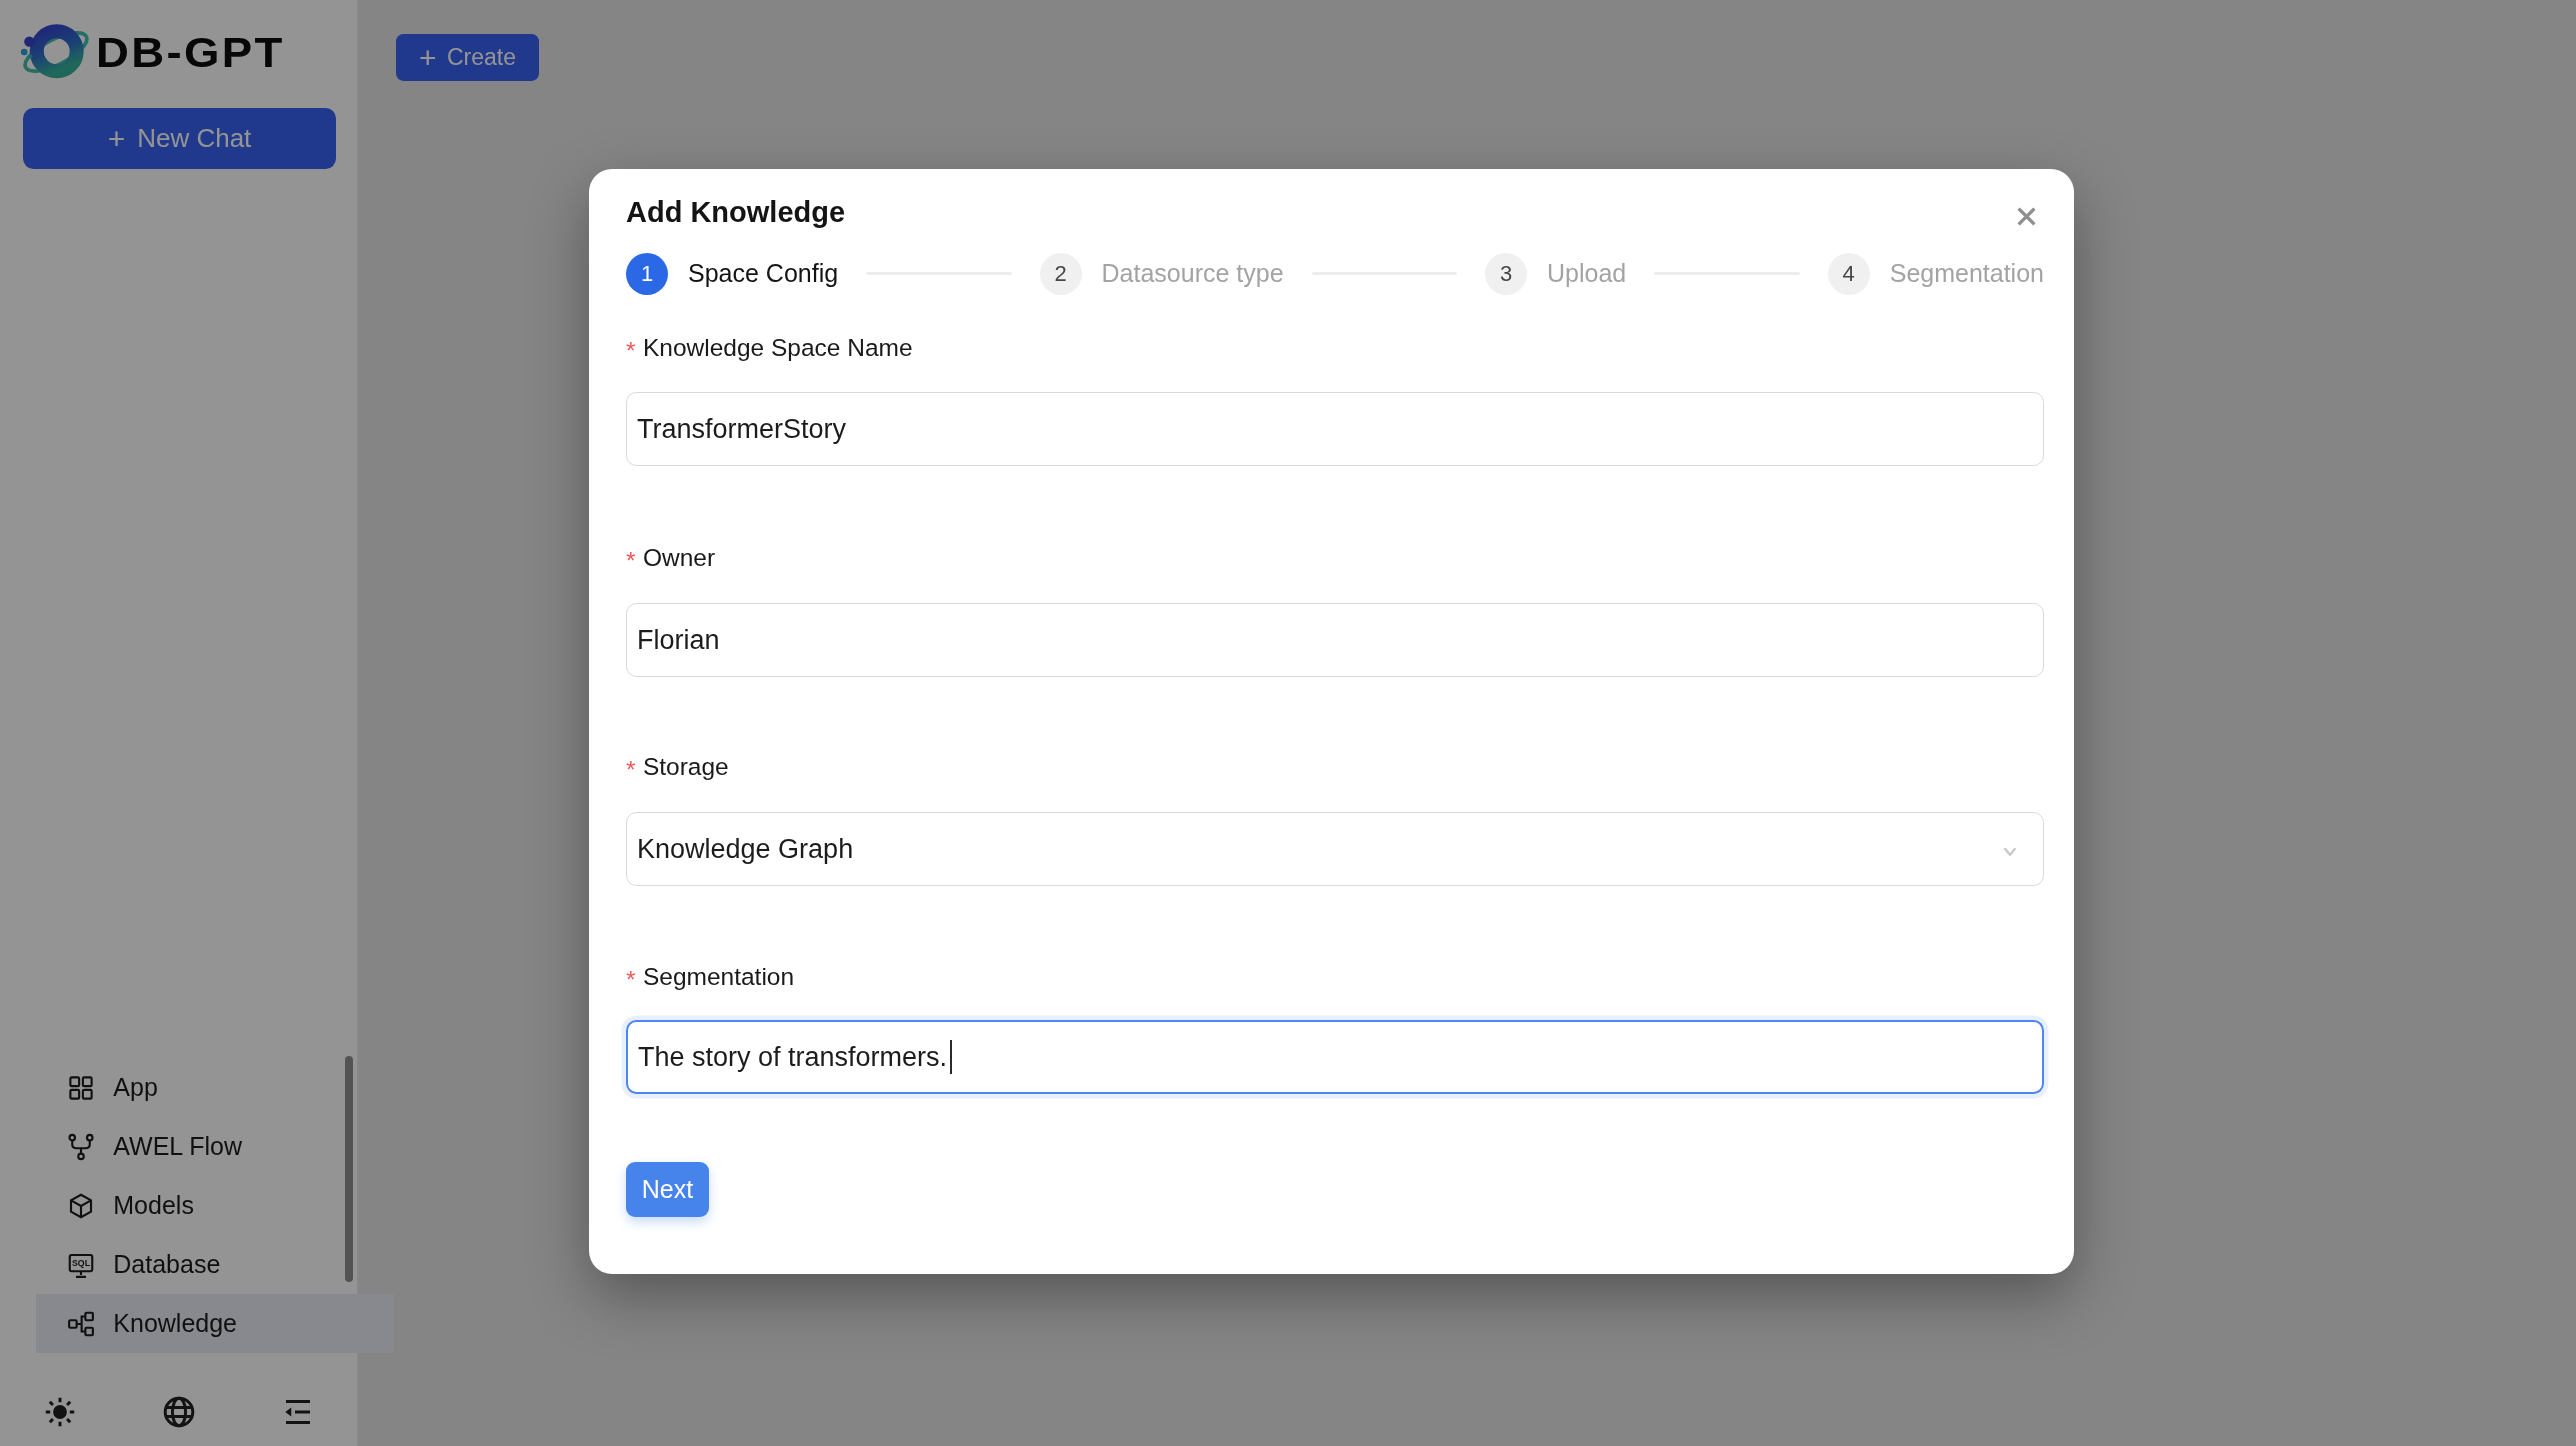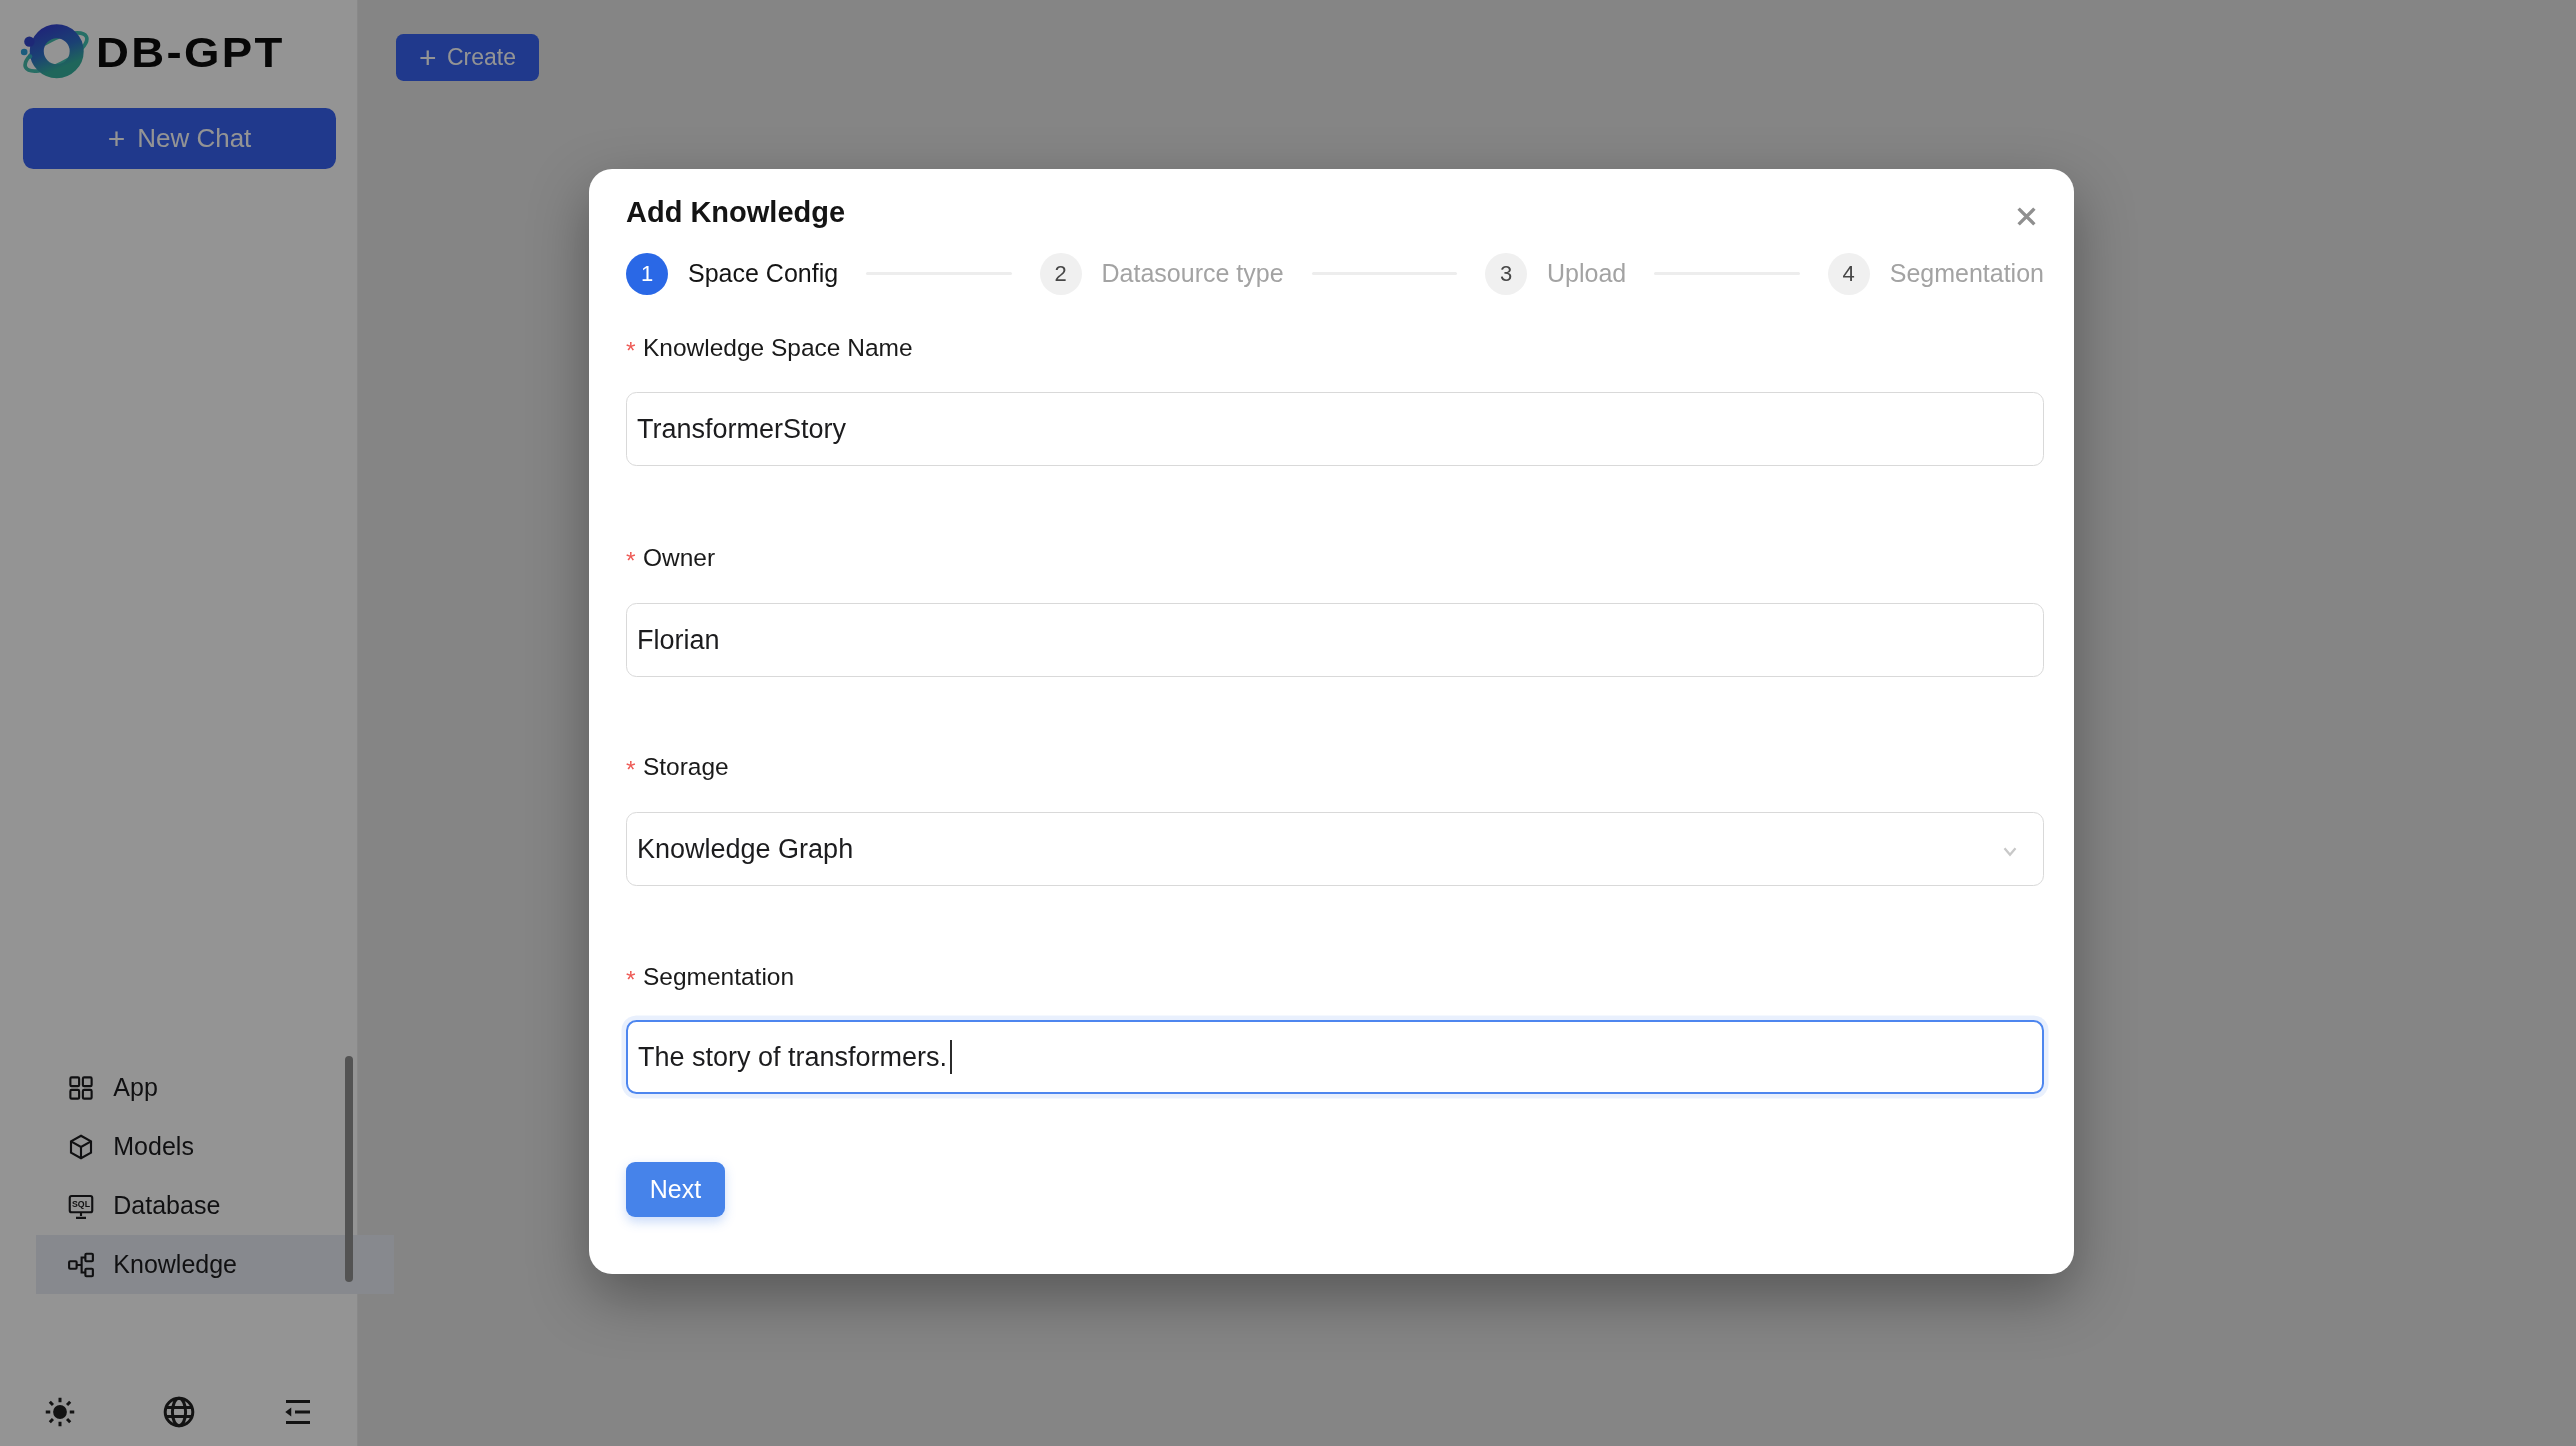--- a/index.html
+++ b/index.html
@@ -112,6 +112,17 @@
       <div class="nav-item">
         <span class="nav-icon">
           <svg viewBox="0 0 24 24">
+              <circle cx="5" cy="4.5" r="2.2"></circle>
+              <circle cx="19" cy="4.5" r="2.2"></circle>
+              <circle cx="12" cy="19.5" r="2.2"></circle>
+              <path d="M5 6.7 V10 q0 3 3.5 3 h7 q3.5 0 3.5 -3 V6.7 M12 13 v4.3"></path>
+            </svg>
+        </span>
+        <span>AWEL Flow</span>
+      </div>
+      <div class="nav-item">
+        <span class="nav-icon">
+          <svg viewBox="0 0 24 24">
               <path d="M12 3 L20 7.5 V16.5 L12 21 L4 16.5 V7.5 Z"></path>
               <path d="M4 7.5 L12 12 L20 7.5 M12 12 V21"></path>
             </svg>

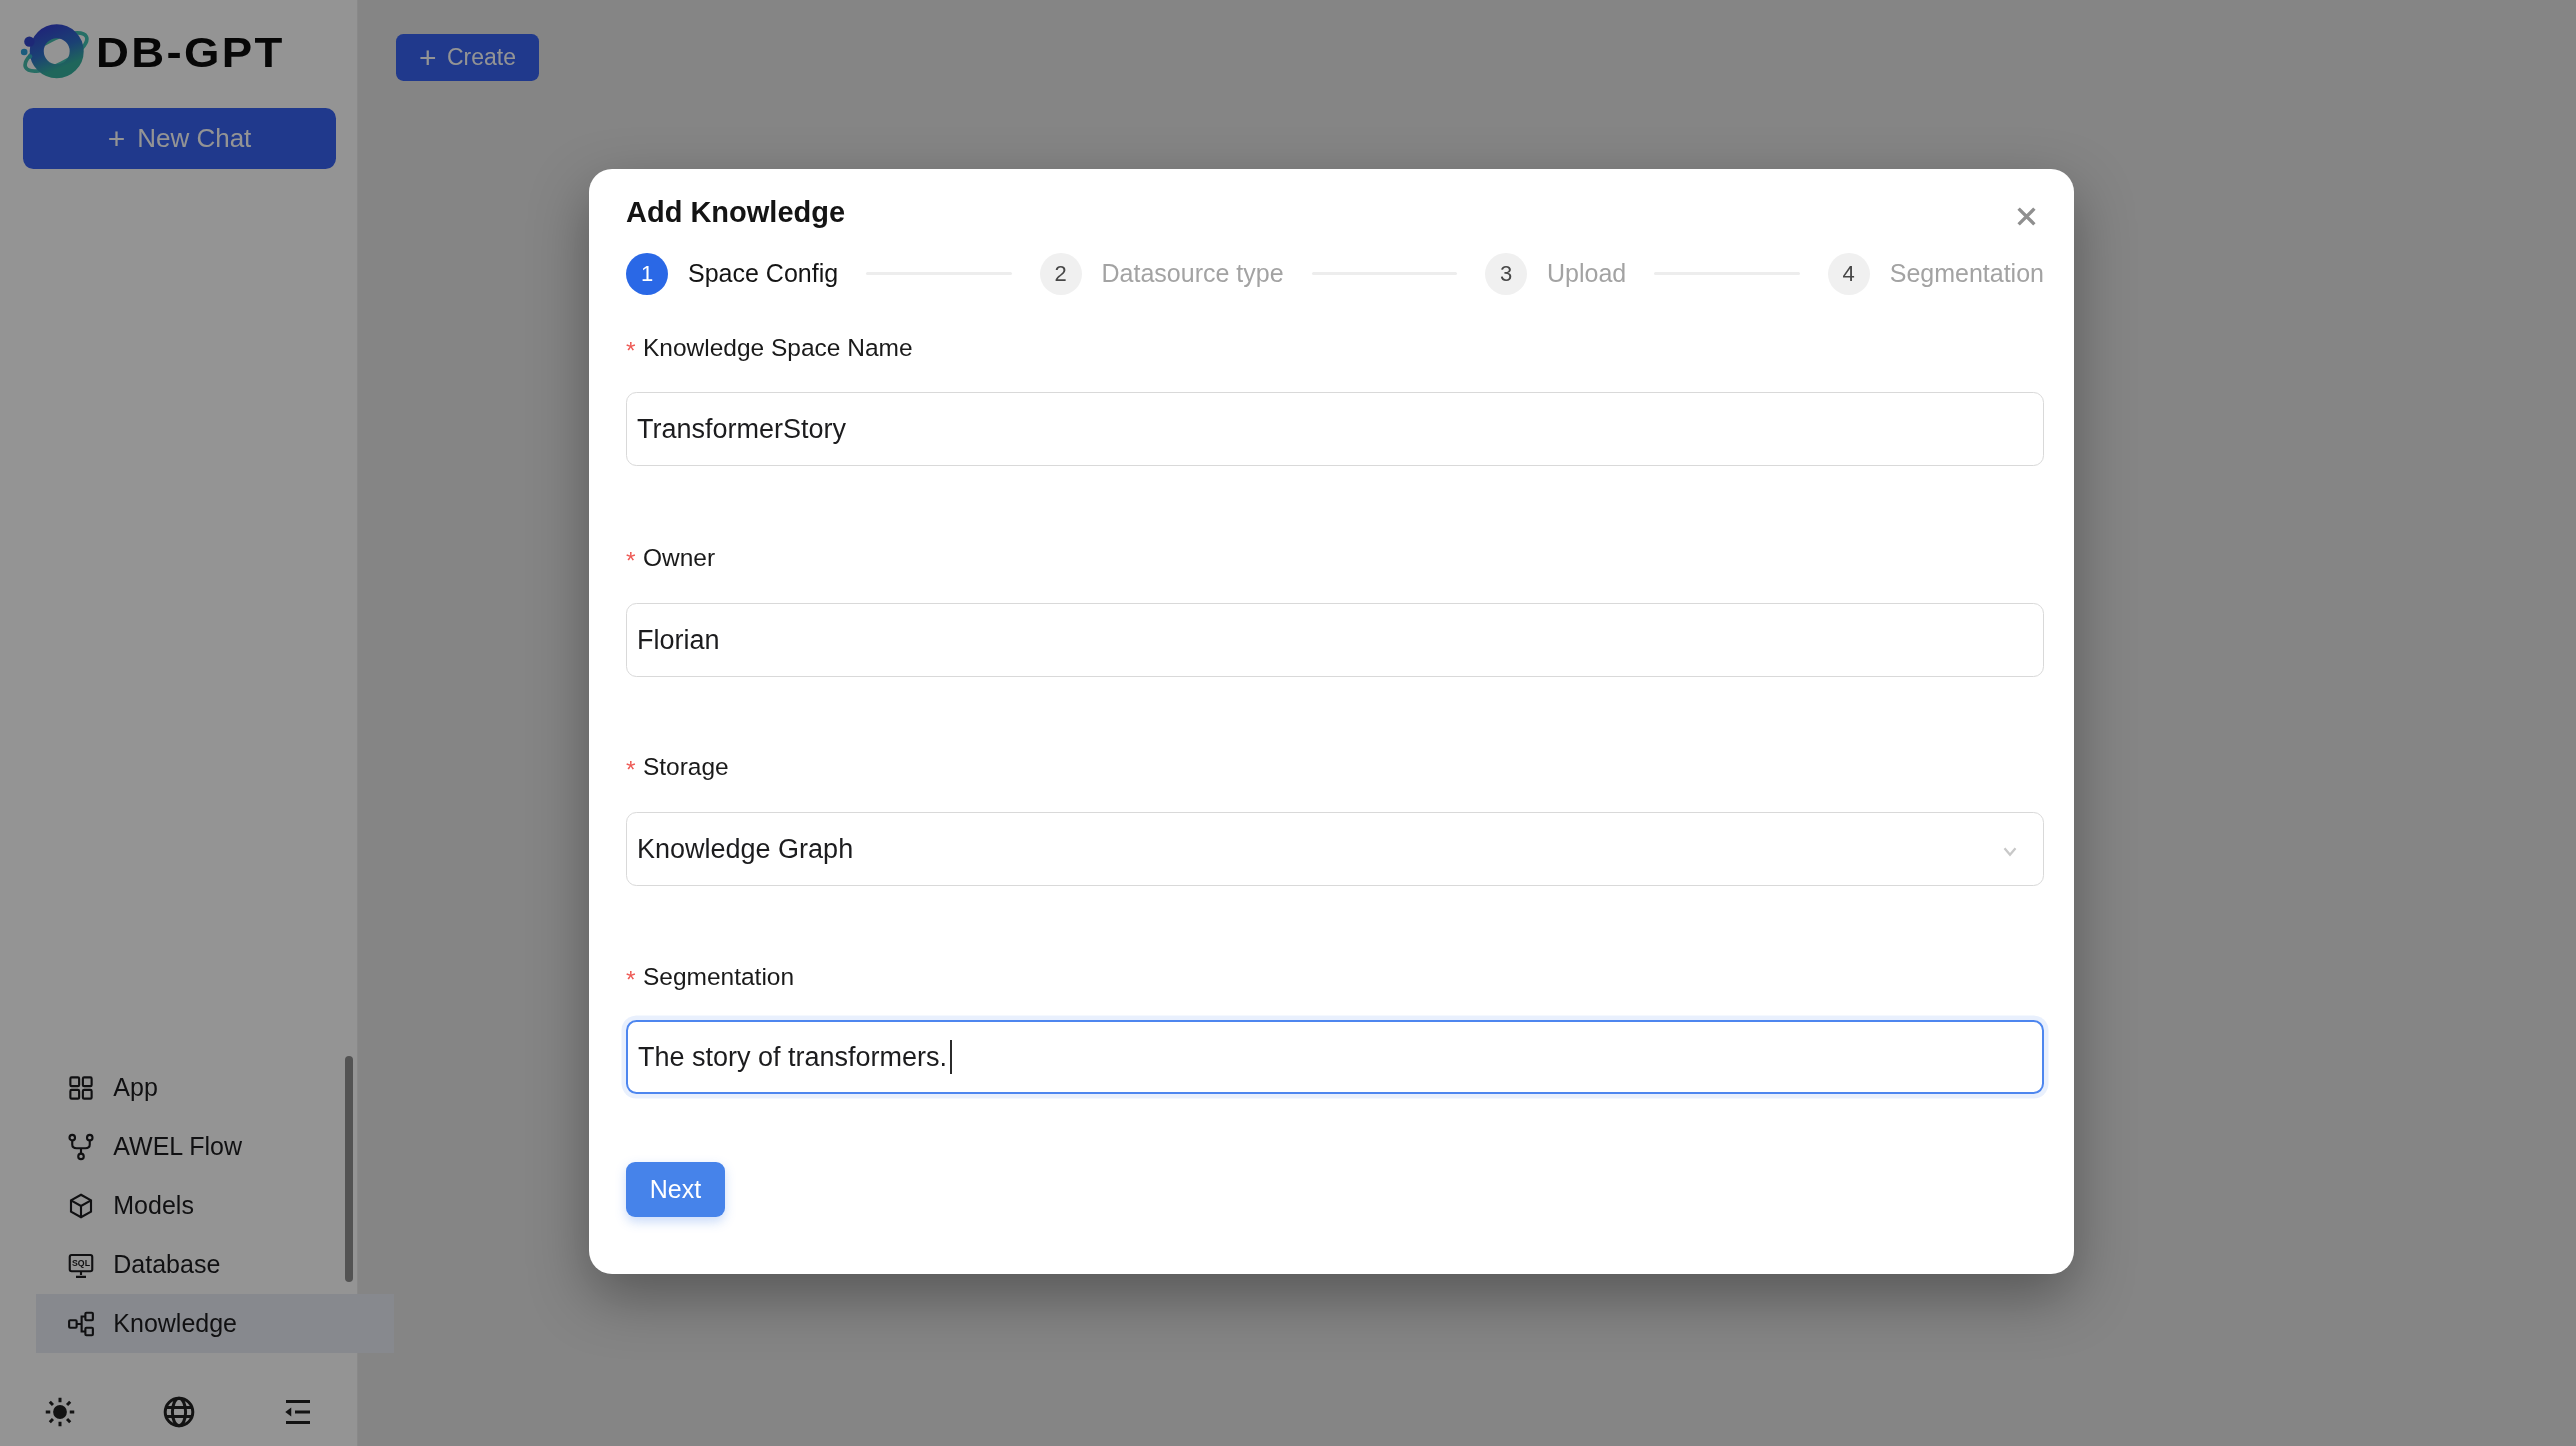--- a/index.html
+++ b/index.html
@@ -55,7 +55,7 @@
   .chevron svg { width:22px; height:22px; stroke:#c8c8c8; stroke-width:2.5; fill:none; }
   .caret { display:inline-block; width:2.2px; height:34px; background:#2b2b2b; margin-left:3px; }
 
-  .next-btn { position:absolute; left:37px; top:993px; width:99px; height:55px; background:#4683ea; border:none; border-radius:9px; color:#ffffff; font-size:25px; display:flex; align-items:center; justify-content:center; cursor:pointer; box-shadow:0 4.5px 10.4px rgba(70,131,234,0.28); }
+  .next-btn { position:absolute; left:37px; top:993px; width:83px; height:55px; background:#4683ea; border:none; border-radius:9px; color:#ffffff; font-size:25px; display:flex; align-items:center; justify-content:center; cursor:pointer; box-shadow:0 4.5px 10.4px rgba(70,131,234,0.28); }
 
   .lbl1 { top:165px; } .in1 { top:223px; }
   .lbl2 { top:375px; } .in2 { top:434px; }

